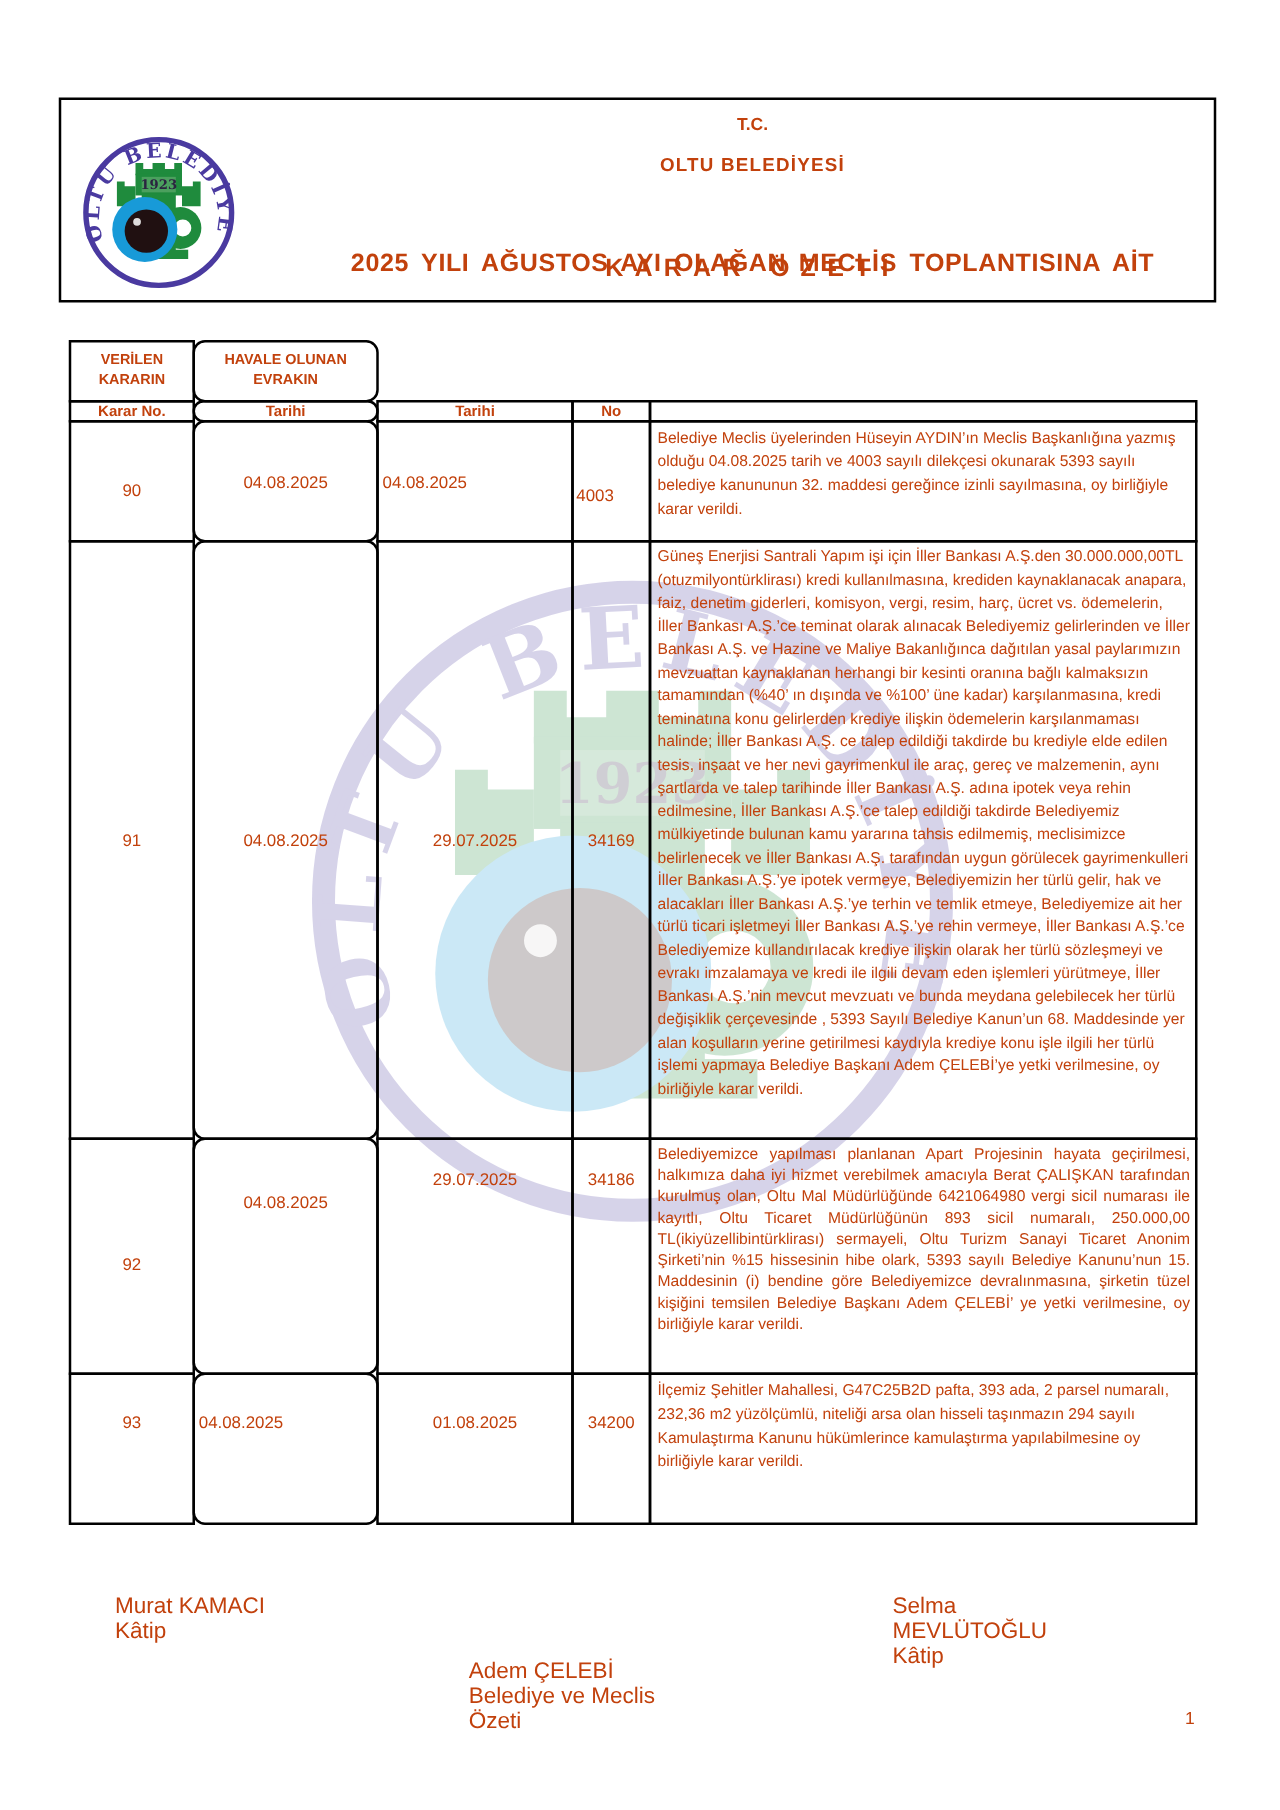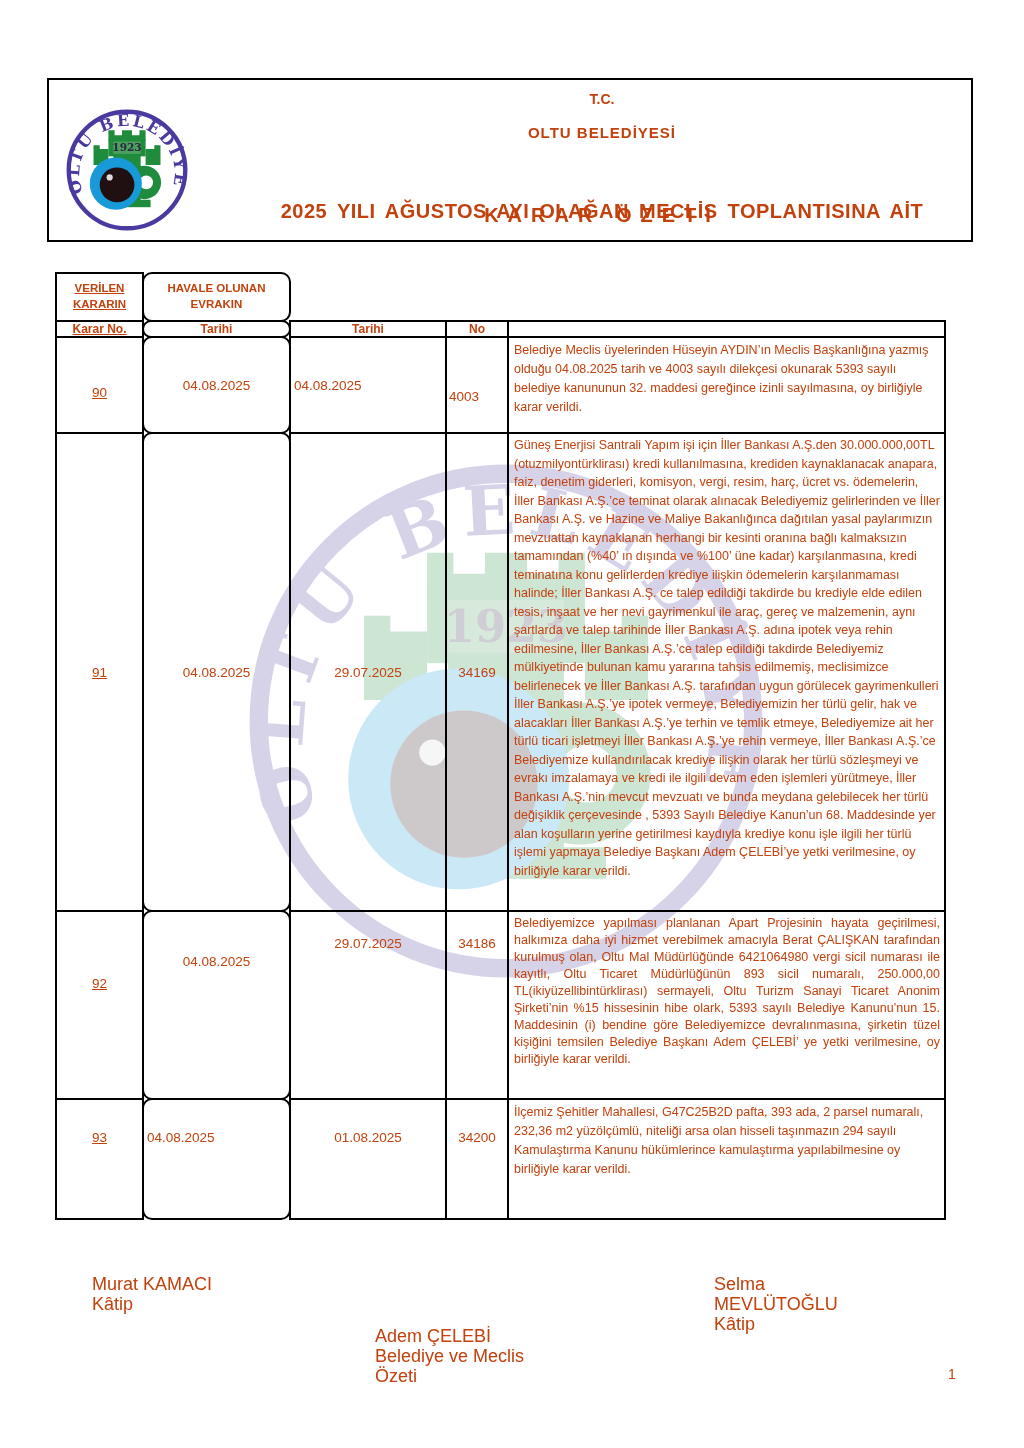--- a/index.html
+++ b/index.html
@@ -38,7 +38,7 @@
     text-align:center; flex:0 0 auto;
   }
   .cell + .cell { margin-left:-2px; }
-  .c1 { width:89px;text-decoration:underline; } .c2 { width:149px;border-radius:10px; } .c3 { width:158px; }
+  .c1 { width:101px; } .c2 { width:149px;border-radius:10px; } .c3 { width:158px; }
   .c4 { width:64px; }  .c5 { width:439px; }
   
   .hrow1 { height:50px; }

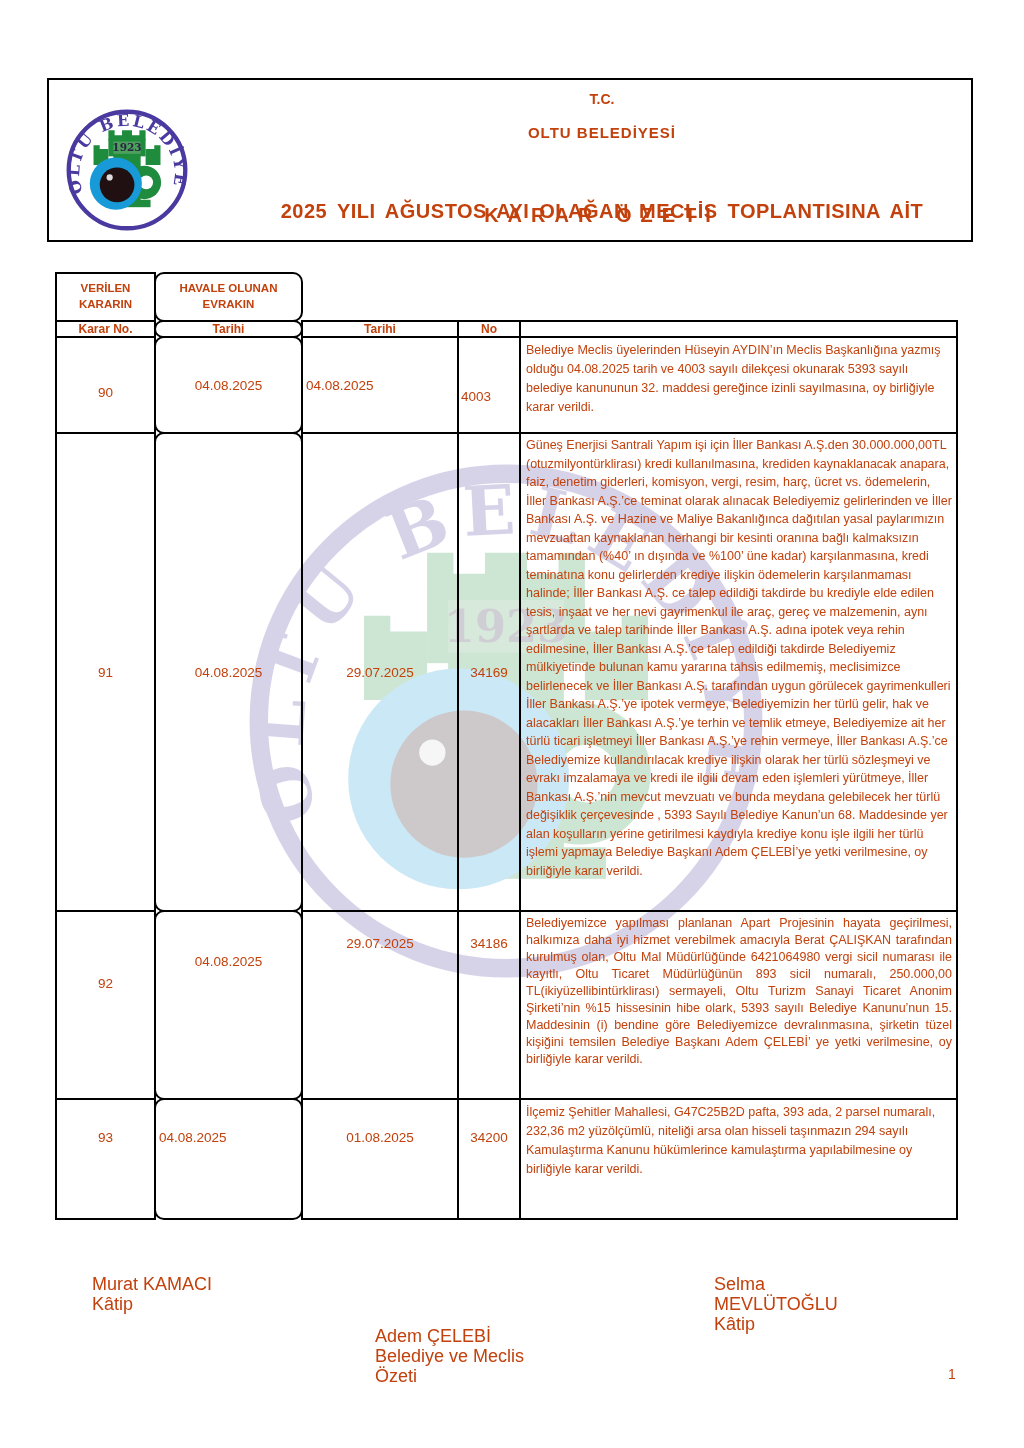--- a/index.html
+++ b/index.html
@@ -62,7 +62,7 @@
   .r90 .c3 { justify-content:flex-start; padding-left:3px; }
   .r90 .c4 { justify-content:flex-start; padding-left:2px; padding-top:22px; }
   .r92 .cell { align-items:flex-start; }
-  .r92 .c1 { padding-top:64px; } .r92 .c2 { padding-top:42px; }
+  .r92 .c1 { padding-top:92px; } .r92 .c2 { padding-top:42px; }
   .r92 .c3 { padding-top:24px; } .r92 .c4 { padding-top:24px; }
   .r93 .cell { align-items:flex-start; padding-top:30px; }
   .r93 .c2 { justify-content:flex-start; padding-left:3px; }

